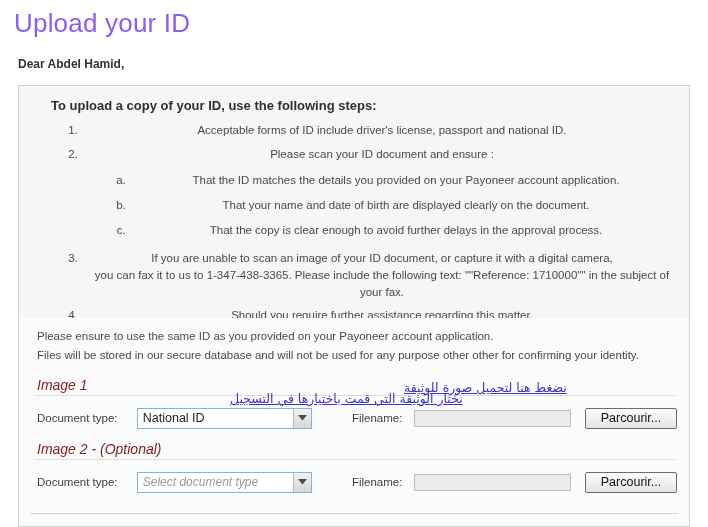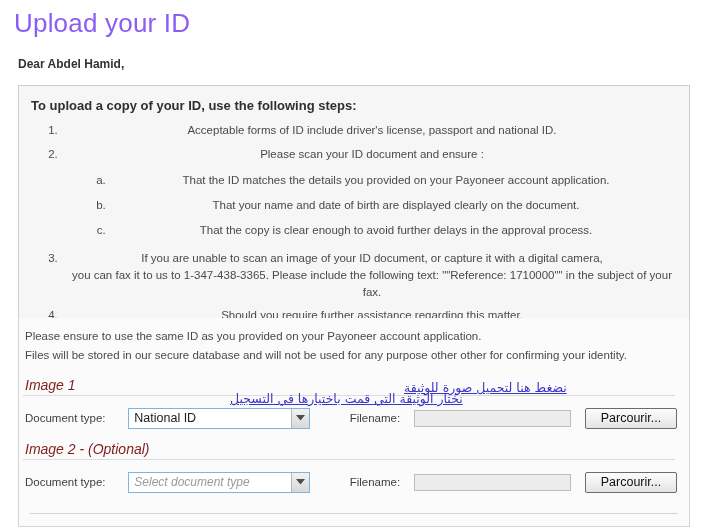--- a/index.html
+++ b/index.html
@@ -40,7 +40,7 @@
     box-sizing: border-box;
     background: #f6f6f6;
     border: 1px solid #cfcfcf;
-    padding: 12px 10px 14px 2px;
+    padding: 12px 10px 14px 22px;
   }
   .instruction-heading {
     font-size: 13px;

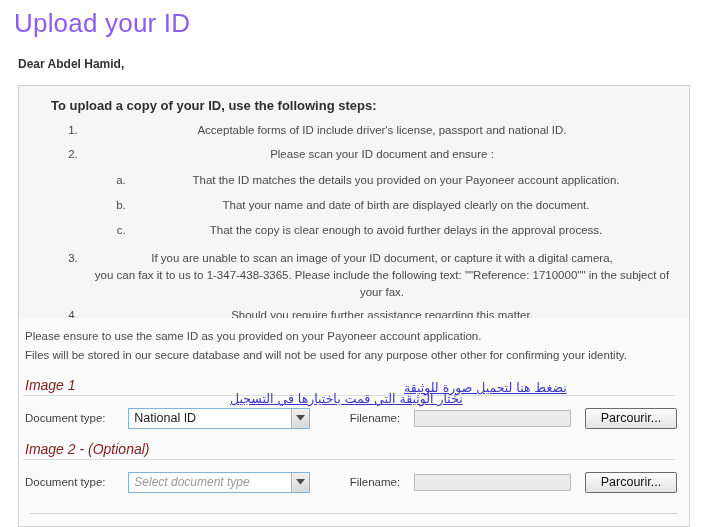--- a/index.html
+++ b/index.html
@@ -86,7 +86,7 @@
     border-bottom: 1px solid #d4d4d4;
     background: #fbfbfb;
     height: 209px;
-    padding: 10px 12px 0 0;
+    padding: 10px 12px 0 12px;
   }
   .notice-line {
     font-size: 11.5px;

